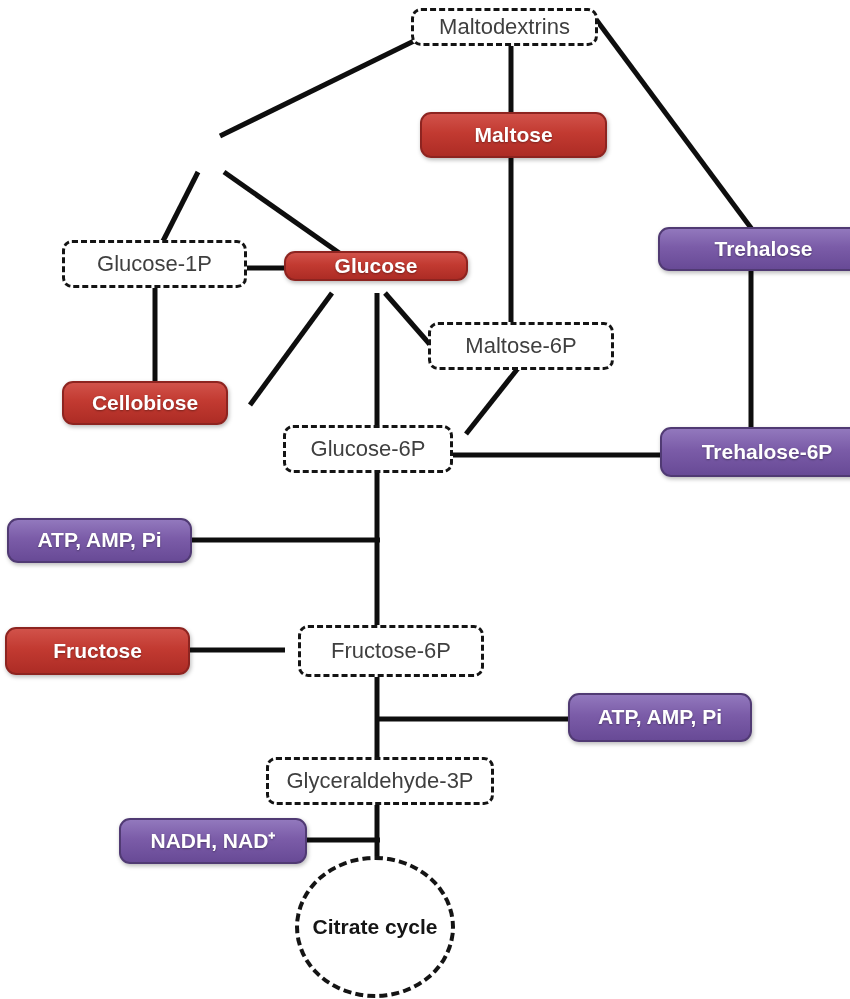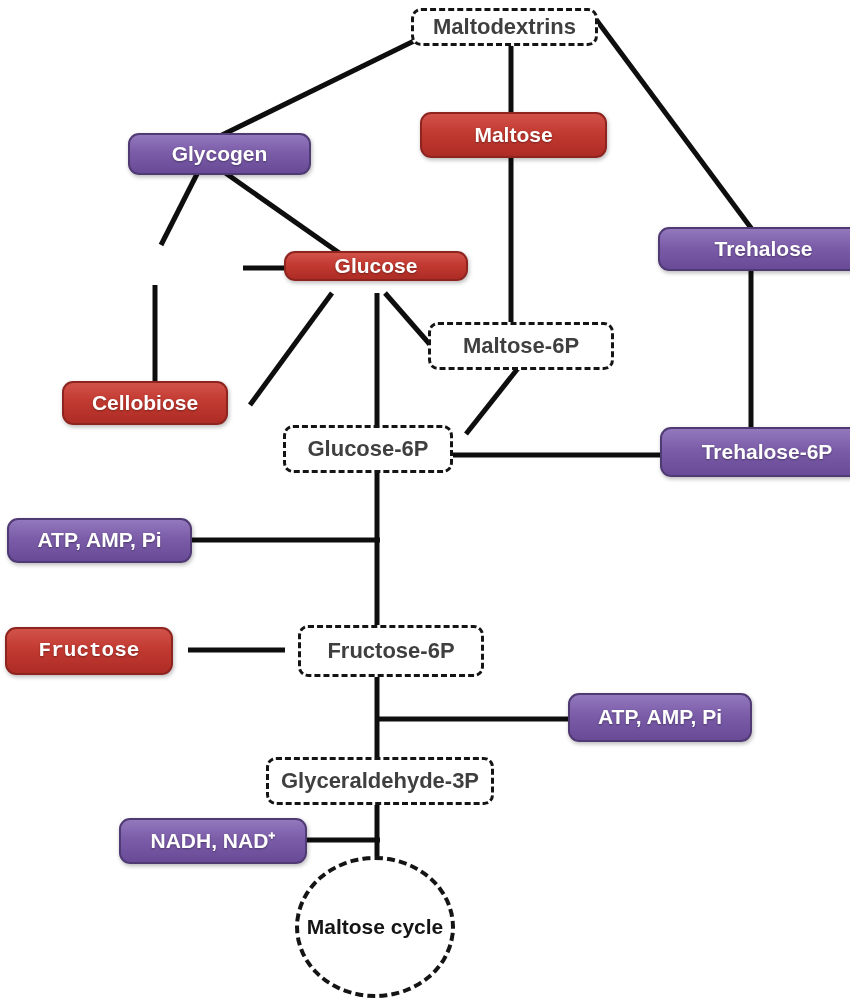--- a/index.html
+++ b/index.html
@@ -43,7 +43,7 @@
     border-radius: 10px;
     color: #3f3f3f;
     font-size: 22px;
-    font-weight: 700;
+    font-weight: 400;
   }
   .node.circle {
     background: #ffffff;

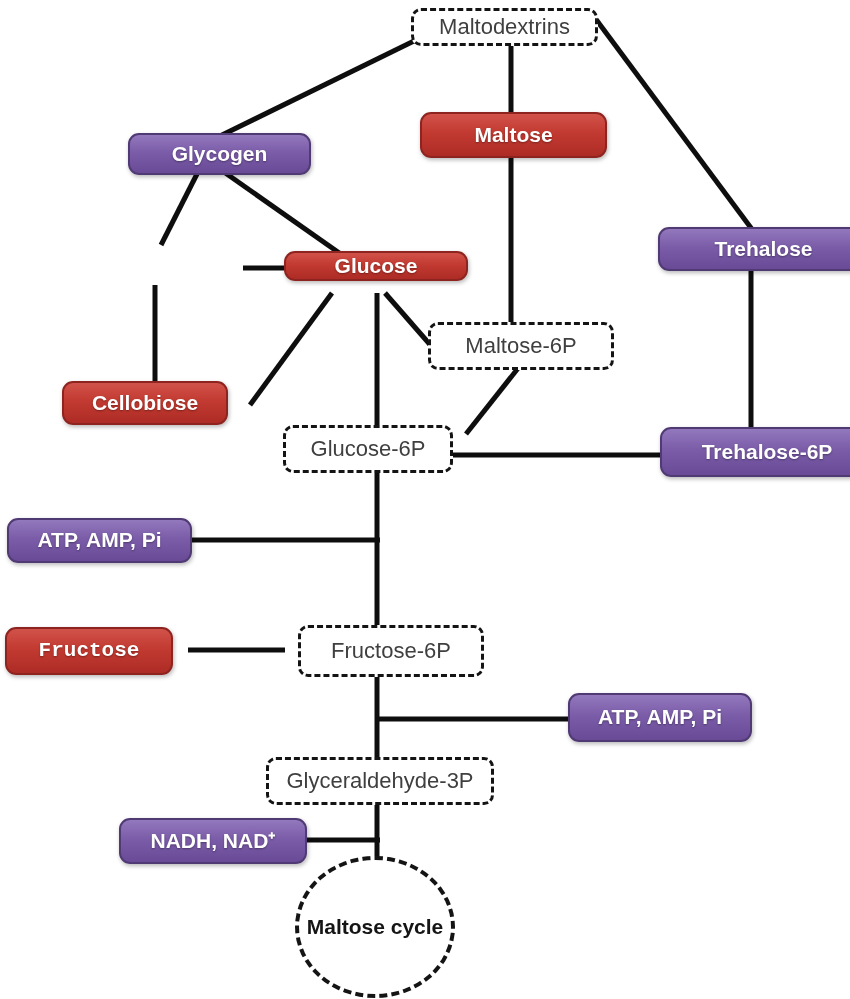--- a/index.html
+++ b/index.html
@@ -89,9 +89,6 @@
     <span>Maltodextrins</span>
   </div>
 
-  <div class="node solid purple" style="left:128px; top:133px; width:183px; height:42px;">
-    <span>Glycogen</span>
-  </div>
 
   <div class="node solid red" style="left:420px; top:112px; width:187px; height:46px;">
     <span>Maltose</span>

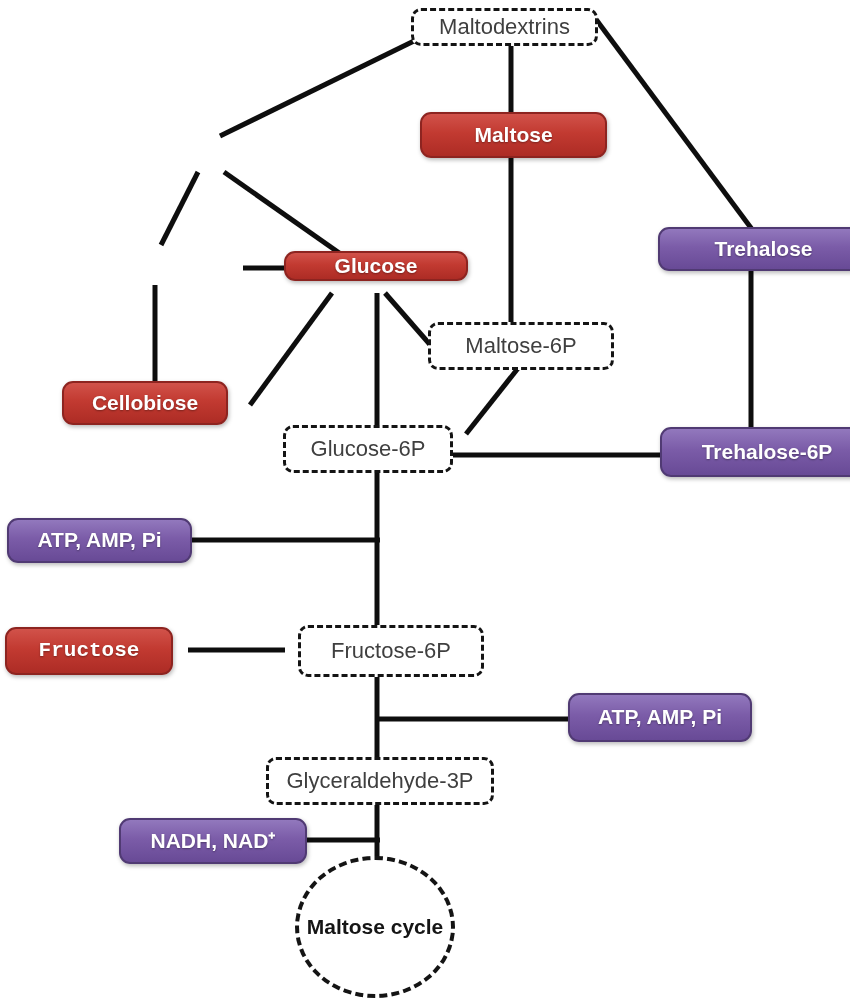--- a/index.html
+++ b/index.html
@@ -98,6 +98,9 @@
     <span>Trehalose</span>
   </div>
 
+  <div class="node dashed" style="left:62px; top:240px; width:185px; height:48px;">
+    <span>Glucose-1P</span>
+  </div>
 
   <div class="node solid red" style="left:284px; top:251px; width:184px; height:30px;">
     <span>Glucose</span>

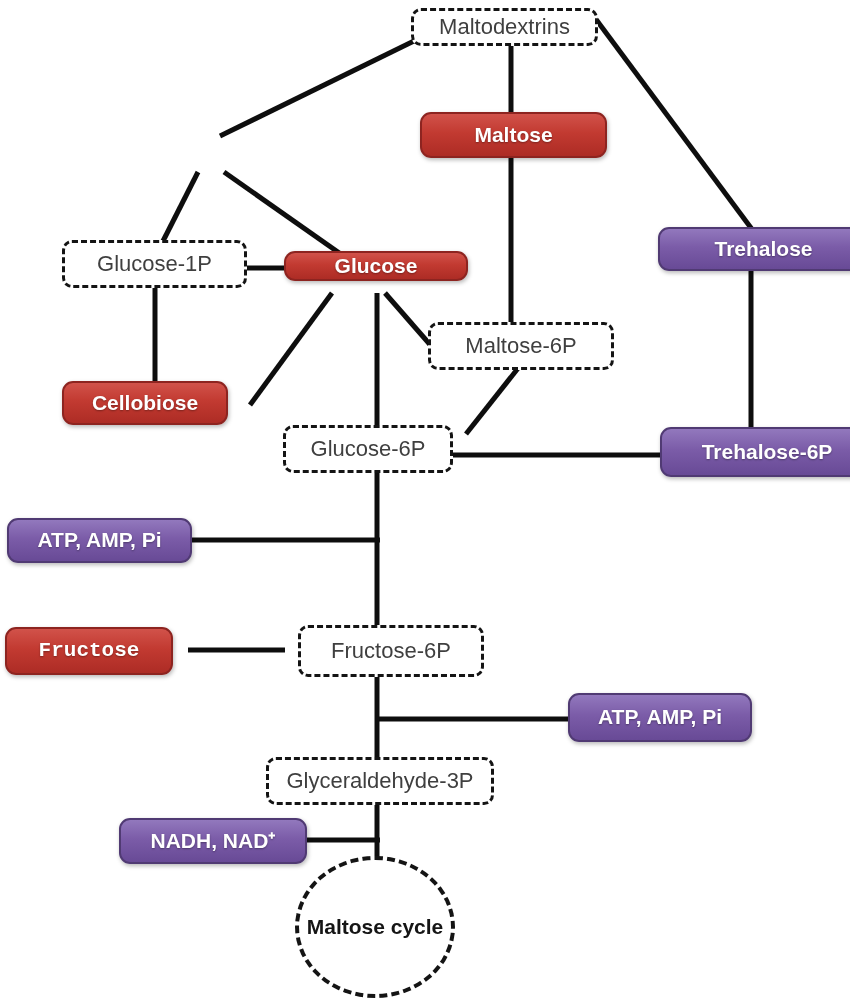--- a/index.html
+++ b/index.html
@@ -126,7 +126,7 @@
     <span>ATP, AMP, Pi</span>
   </div>
 
-  <div class="node solid red" style="left:5px; top:627px; width:168px; height:48px;font-family:Liberation Mono, monospace;">
+  <div class="node solid red" style="left:5px; top:627px; width:185px; height:48px;">
     <span>Fructose</span>
   </div>
 

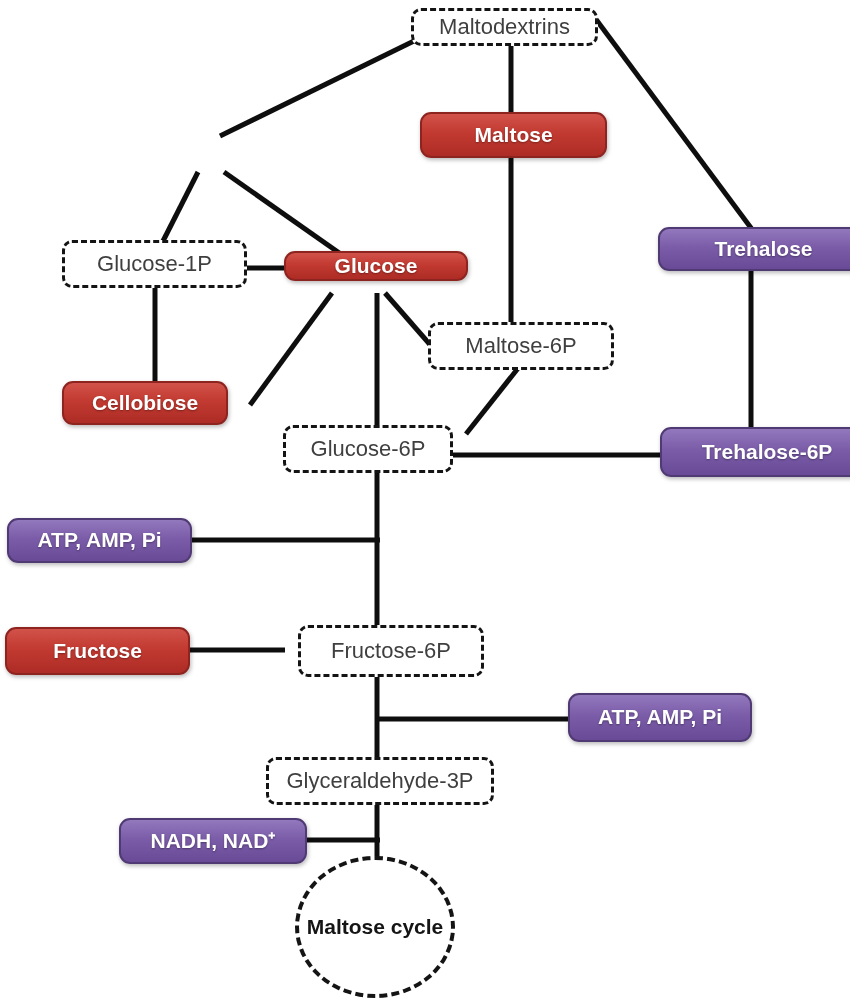--- a/index.html
+++ b/index.html
@@ -147,7 +147,7 @@
   </div>
 
   <div class="node circle" style="left:295px; top:856px; width:160px; height:142px;">
-    <span>Maltose cycle</span>
+    <span>Citrate cycle</span>
   </div>
 
 </div>

